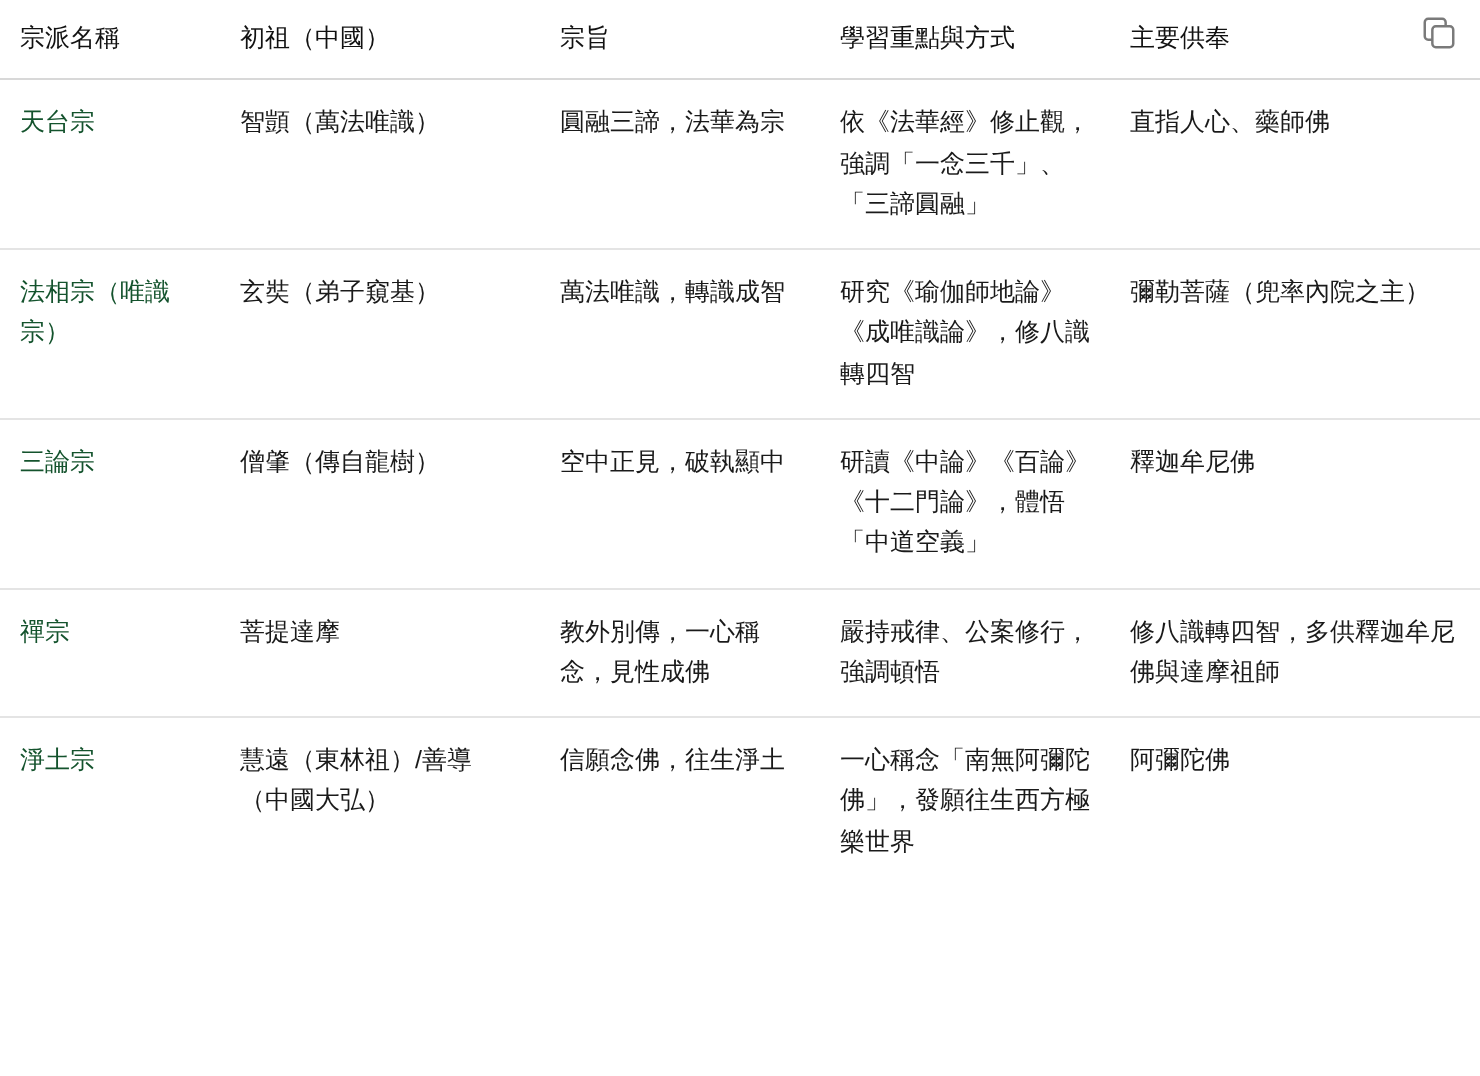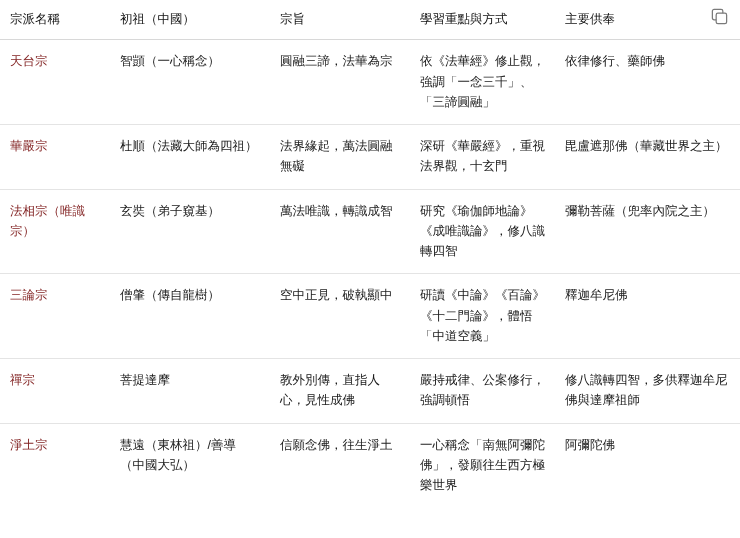--- a/index.html
+++ b/index.html
@@ -49,7 +49,7 @@
     font-size: 12.5px;
   }
   table.grid tbody td:first-child {
-    color: #7f1d1d;
+    color: #14532d;
   }
   table.grid tbody tr:last-child td {
     border-bottom: none;

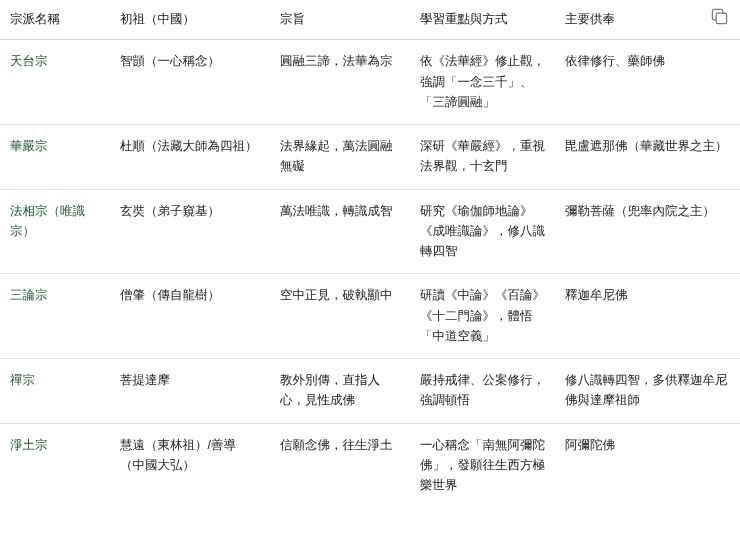--- a/index.html
+++ b/index.html
@@ -96,7 +96,7 @@
     <tbody>
       <tr>
         <td>天台宗</td>
-        <td>智顗（一心稱念）</td>
+        <td>智顗（萬法唯識）</td>
         <td>圓融三諦，法華為宗</td>
         <td>依《法華經》修止觀，強調「一念三千」、「三諦圓融」</td>
         <td>依律修行、藥師佛</td>

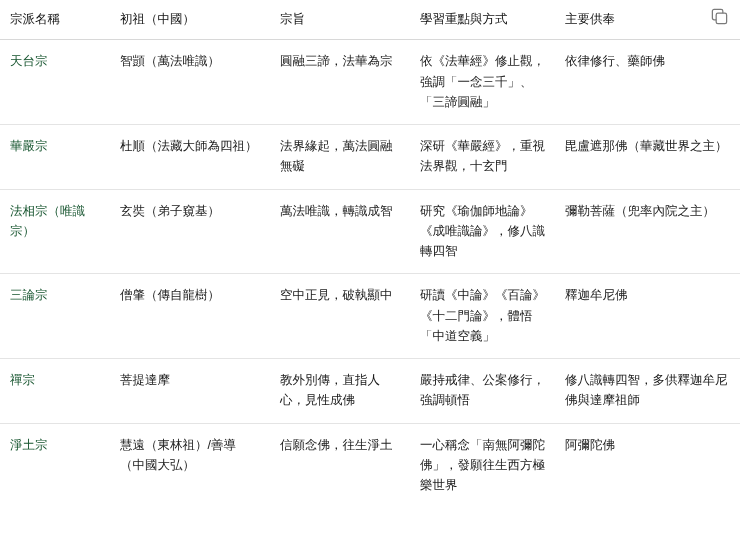--- a/index.html
+++ b/index.html
@@ -99,7 +99,7 @@
         <td>智顗（萬法唯識）</td>
         <td>圓融三諦，法華為宗</td>
         <td>依《法華經》修止觀，強調「一念三千」、「三諦圓融」</td>
-        <td>依律修行、藥師佛</td>
+        <td>直指人心、藥師佛</td>
       </tr>
       <tr>
         <td>華嚴宗</td>

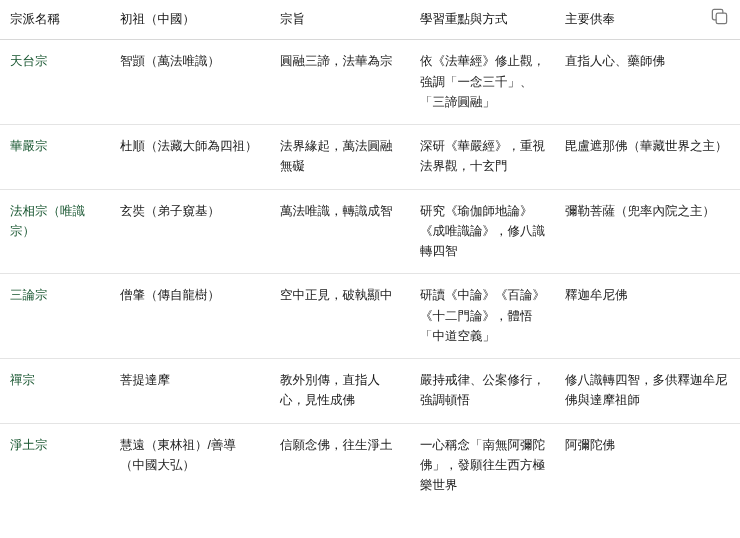--- a/index.html
+++ b/index.html
@@ -102,13 +102,6 @@
         <td>直指人心、藥師佛</td>
       </tr>
       <tr>
-        <td>華嚴宗</td>
-        <td>杜順（法藏大師為四祖）</td>
-        <td>法界緣起，萬法圓融無礙</td>
-        <td>深研《華嚴經》，重視法界觀，十玄門</td>
-        <td>毘盧遮那佛（華藏世界之主）</td>
-      </tr>
-      <tr>
         <td>法相宗（唯識宗）</td>
         <td>玄奘（弟子窺基）</td>
         <td>萬法唯識，轉識成智</td>

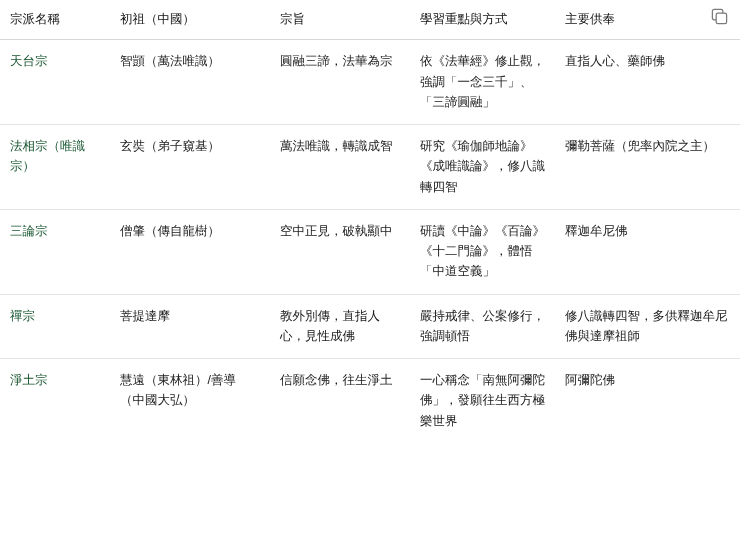--- a/index.html
+++ b/index.html
@@ -118,7 +118,7 @@
       <tr>
         <td>禪宗</td>
         <td>菩提達摩</td>
-        <td>教外別傳，直指人心，見性成佛</td>
+        <td>教外別傳，一心稱念，見性成佛</td>
         <td>嚴持戒律、公案修行，強調頓悟</td>
         <td>修八識轉四智，多供釋迦牟尼佛與達摩祖師</td>
       </tr>

